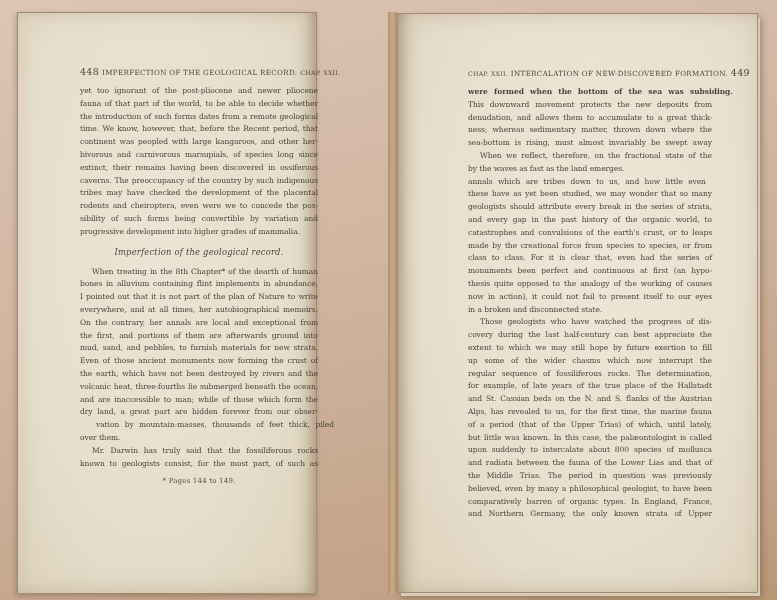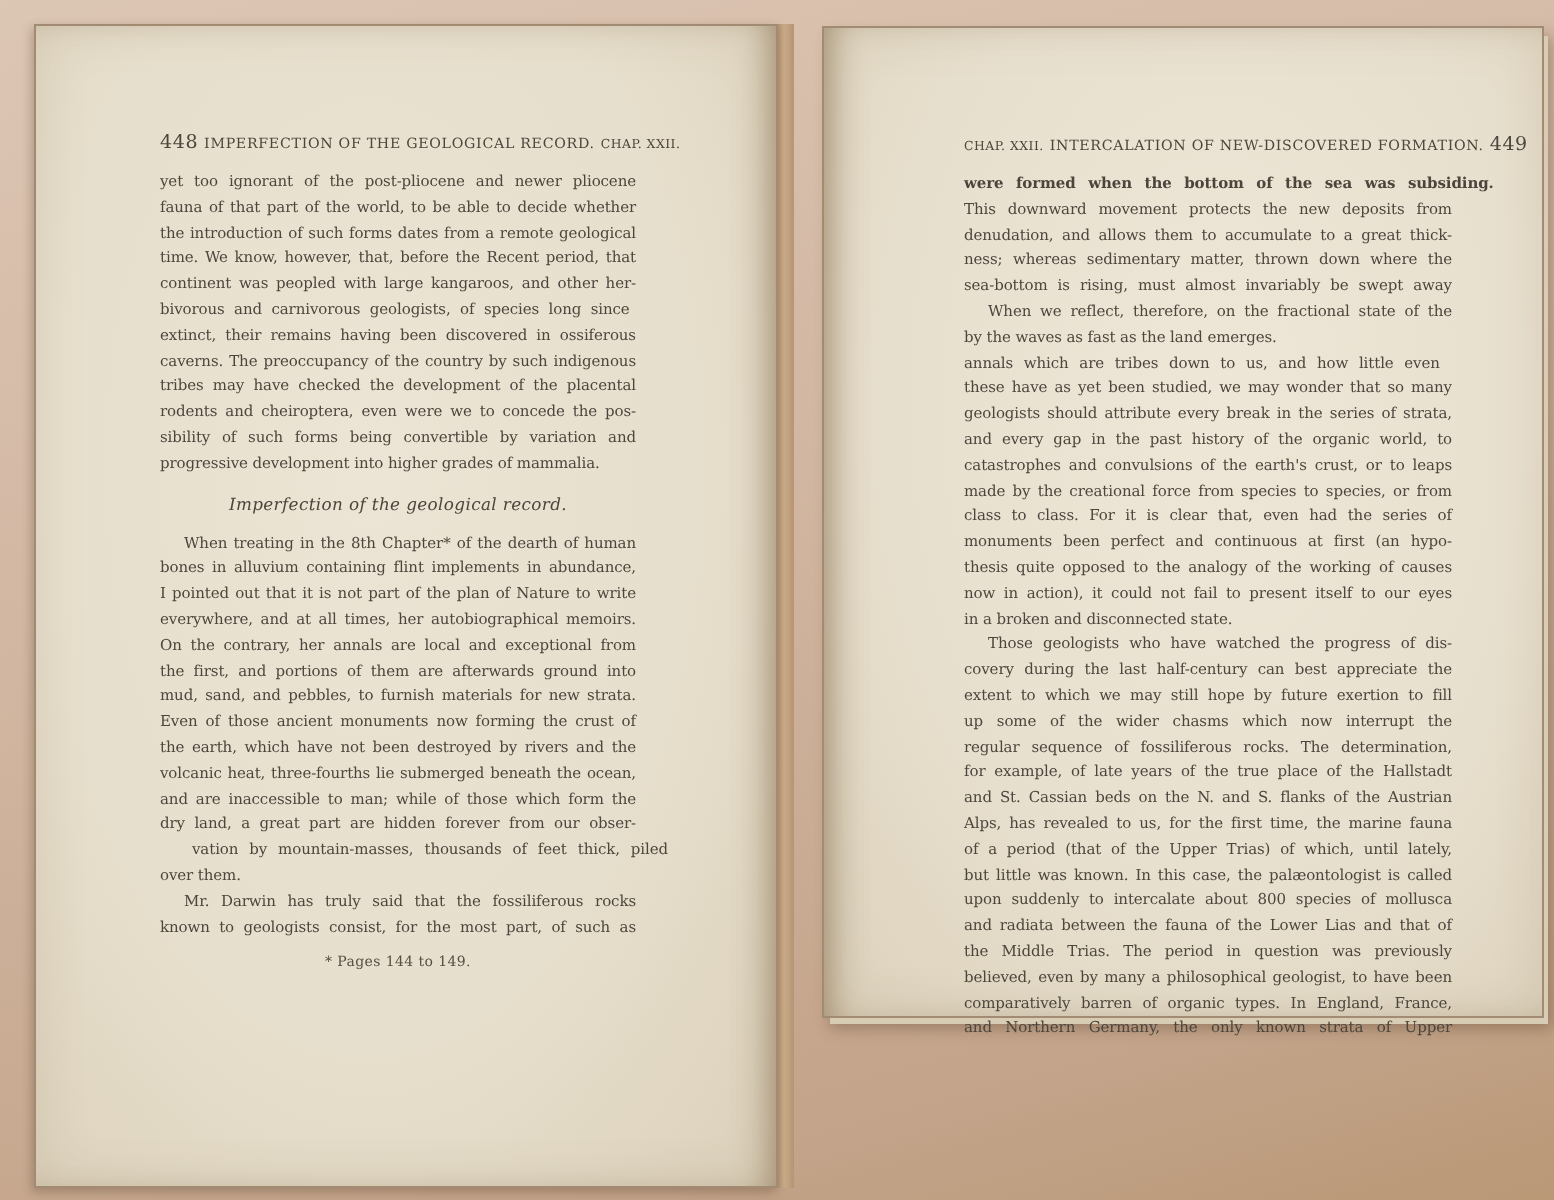--- a/index.html
+++ b/index.html
@@ -19,7 +19,7 @@
     position:absolute; color:#4b453c;
   }
   .page-left {
-    left:17px; top:12px; width:372px; height:582px;
+    left:17px; top:12px; width:300px; height:582px;
     background: radial-gradient(ellipse at 45% 38%, #ece4d4 0%, #e7dfcd 55%, #dbd0ba 100%);
     border:1px solid #a18b72;
     box-shadow: inset -12px 0 16px -9px rgba(120,92,58,.55),

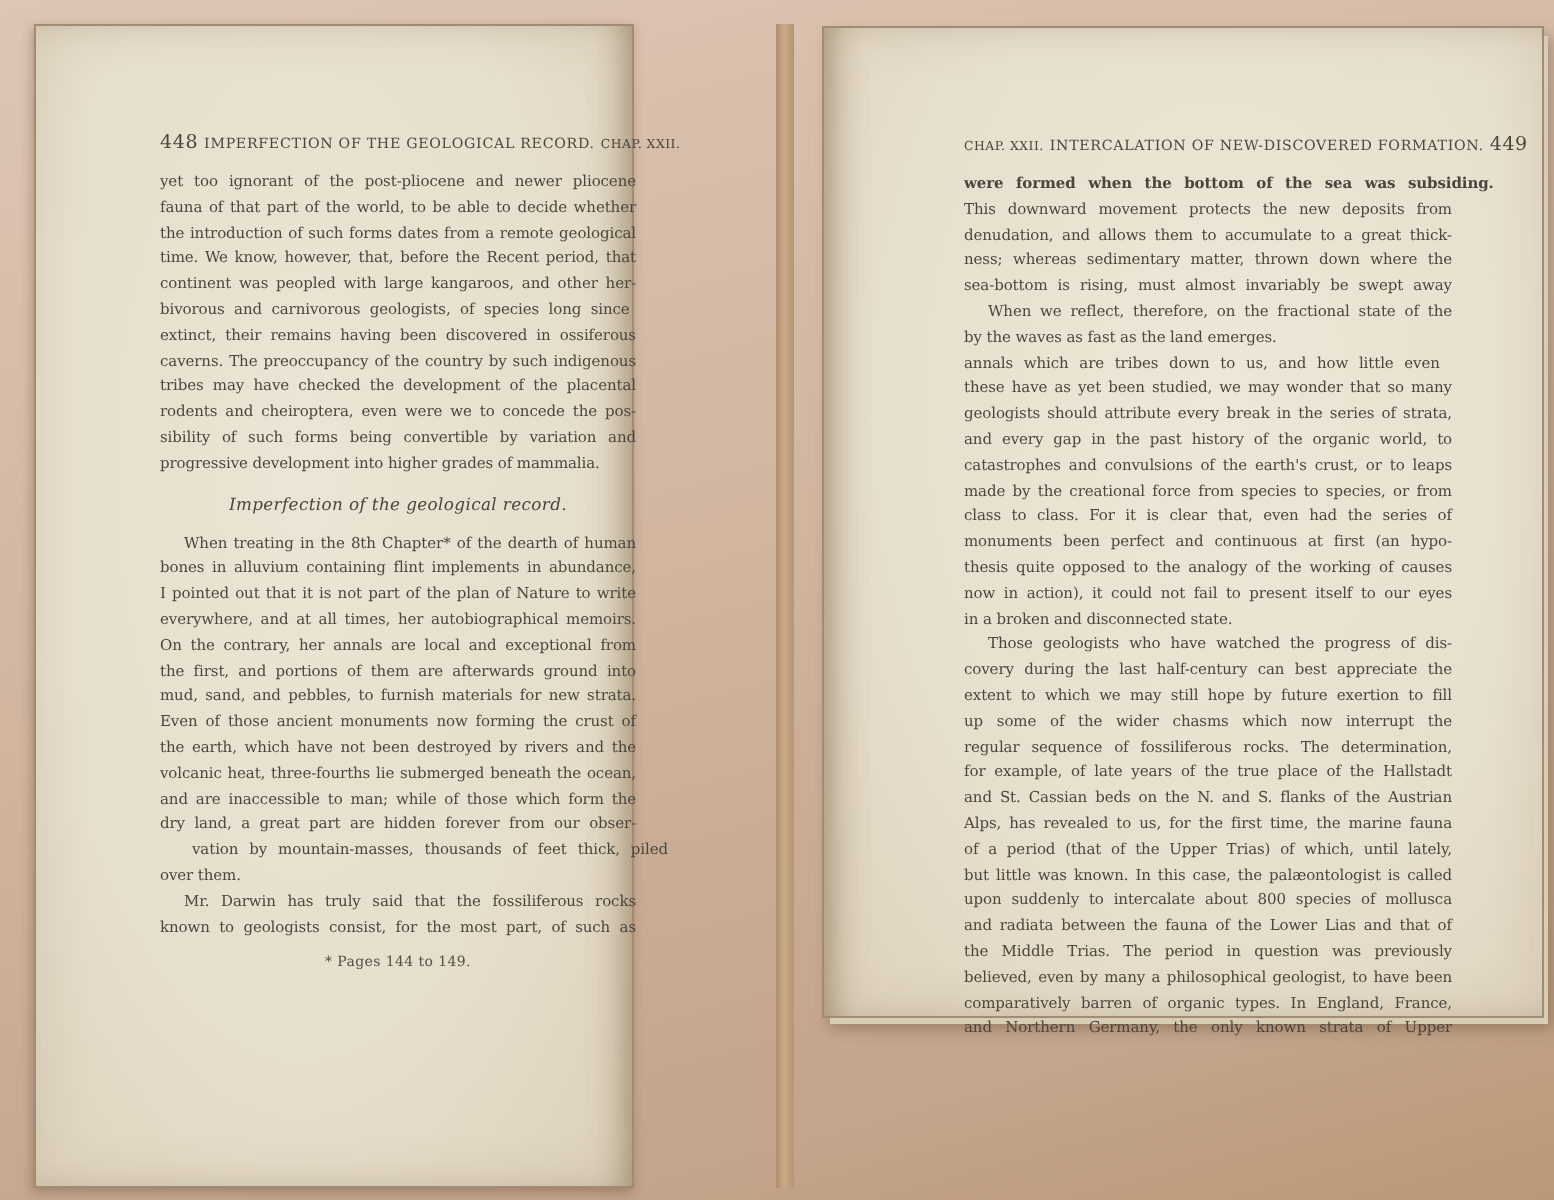--- a/index.html
+++ b/index.html
@@ -27,7 +27,7 @@
                 -1px 2px 5px rgba(70,45,25,.30);
   }
   .page-right {
-    left:411px; top:13px; width:361px; height:496px;
+    left:397px; top:13px; width:361px; height:580px;
     background: radial-gradient(ellipse at 55% 38%, #eee6d6 0%, #e8e0cf 55%, #dcd1bb 100%);
     border:1px solid #a18b72;
     box-shadow: inset 12px 0 16px -9px rgba(120,92,58,.55),

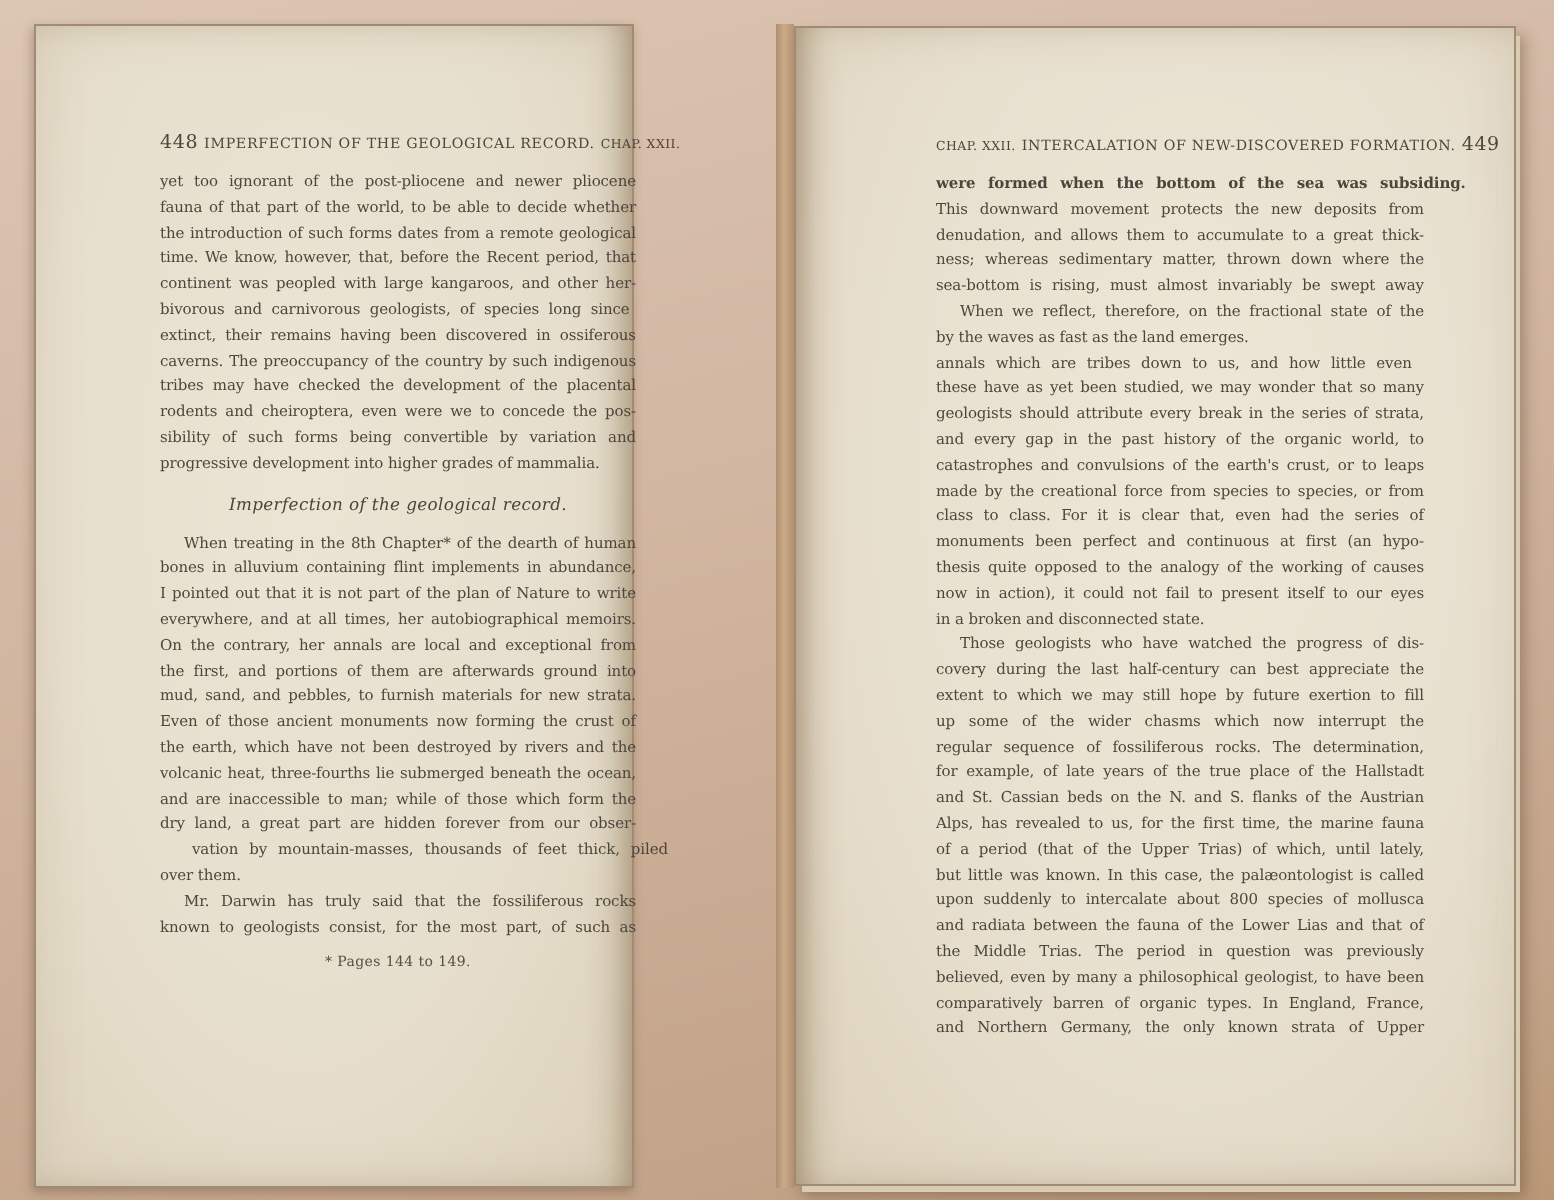--- a/index.html
+++ b/index.html
@@ -86,7 +86,7 @@
           <div class="line just"><span class="ln" style="word-spacing: 0.494792px;">the introduction of such forms dates from a remote geological</span></div>
           <div class="line just"><span class="ln" style="word-spacing: 1.05035px;">time. We know, however, that, before the Recent period, that</span></div>
           <div class="line just"><span class="ln" style="word-spacing: 1.57617px;">continent was peopled with large kangaroos, and other her-</span></div>
-          <div class="line just"><span class="ln" style="word-spacing: 2.3817px;">bivorous and carnivorous geologists, of species long since</span></div>
+          <div class="line just"><span class="ln" style="word-spacing: 2.3817px;">bivorous and carnivorous marsupials, of species long since</span></div>
           <div class="line just"><span class="ln" style="word-spacing: 2.22991px;">extinct, their remains having been discovered in ossiferous</span></div>
           <div class="line just"><span class="ln" style="word-spacing: 0.658203px;">caverns. The preoccupancy of the country by such indigenous</span></div>
           <div class="line just"><span class="ln" style="word-spacing: 2.30859px;">tribes may have checked the development of the placental</span></div>

